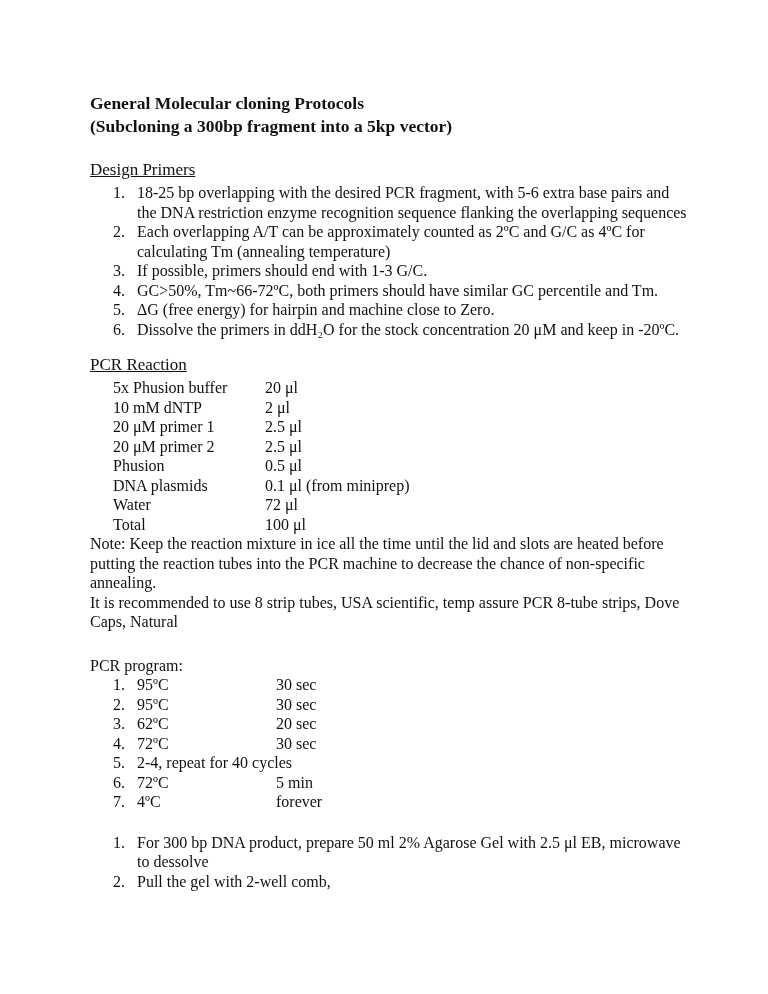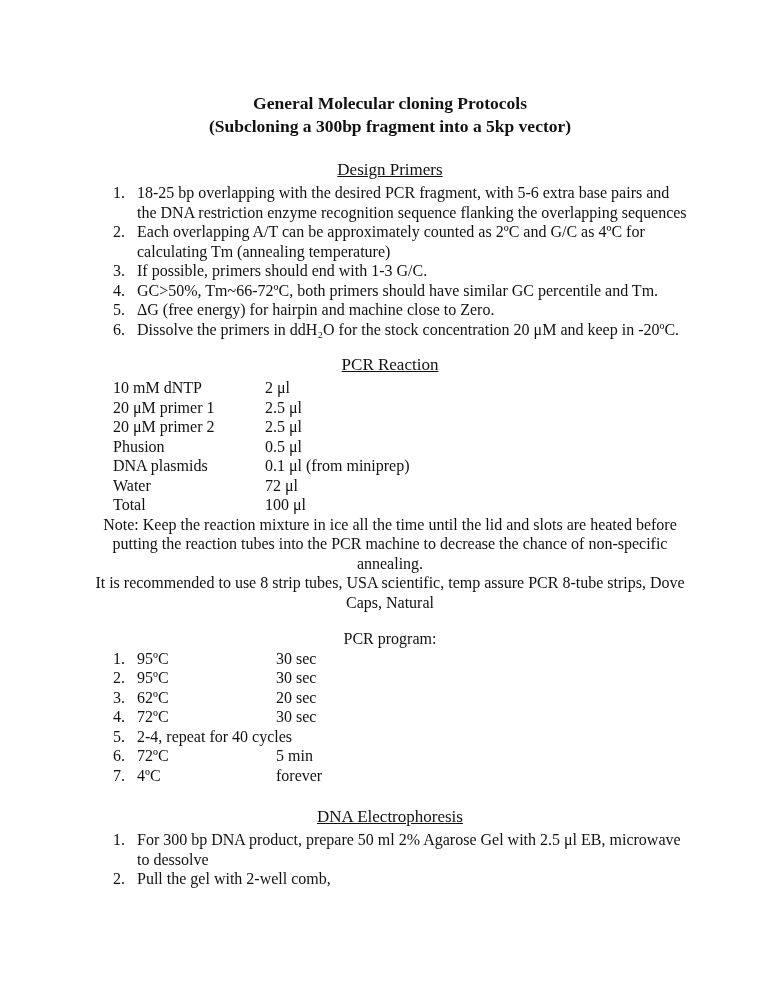--- a/index.html
+++ b/index.html
@@ -18,7 +18,7 @@
     .row .k { width: 152px; }
     .prog li { display: flex; }
     .prog .c1 { width: 139px; }
-    p { margin: 0; text-align: center; }
+    p { margin: 0; }
   </style>
 </head>
 <body>

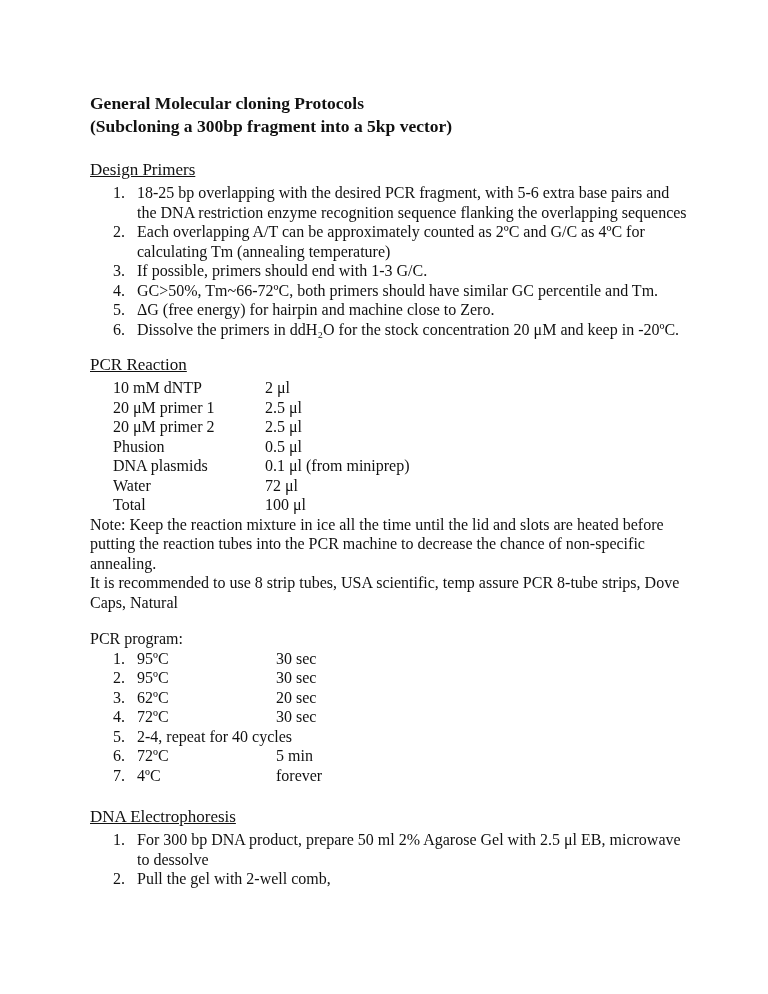--- a/index.html
+++ b/index.html
@@ -45,6 +45,10 @@
   <div style="margin-top:15px;">
     <p class="h2">PCR Reaction</p>
     <div style="margin-top:2px;">
+      <div class="row">
+          <span class="k">5x Phusion buffer</span>
+          <span>20 μl</span>
+        </div>
       <div class="row">
           <span class="k">10 mM dNTP</span>
           <span>2 μl</span>

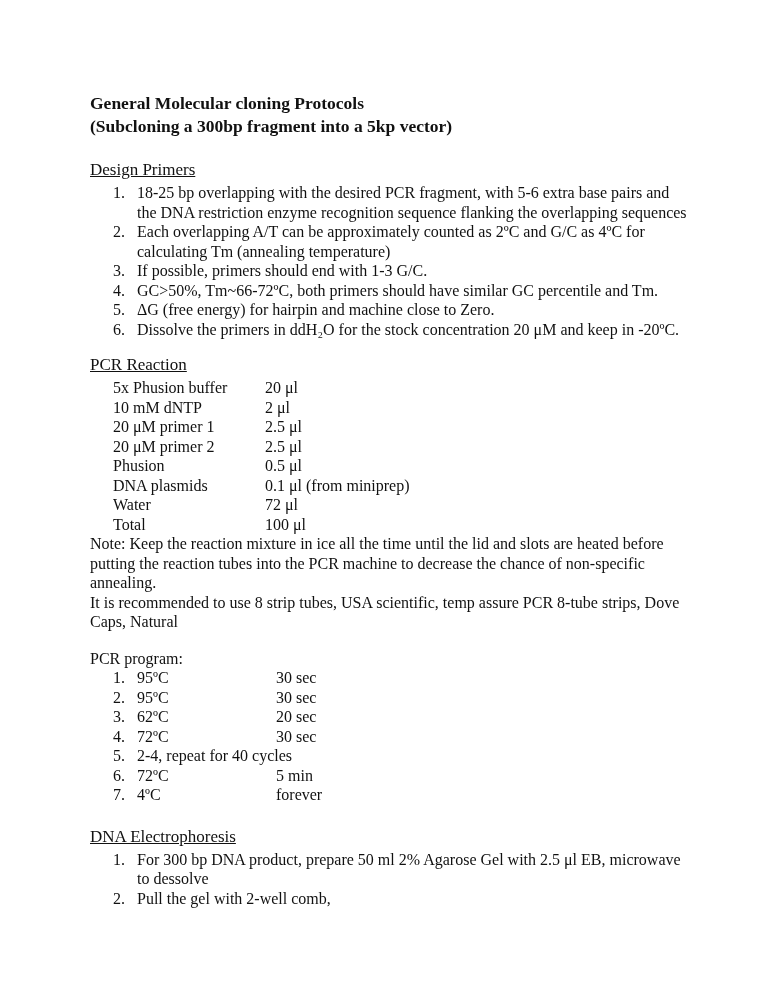--- a/index.html
+++ b/index.html
@@ -81,7 +81,7 @@
     <p>Note: Keep the reaction mixture in ice all the time until the lid and slots are heated before putting the reaction tubes into the PCR machine to decrease the chance of non-specific annealing.</p>
     <p>It is recommended to use 8 strip tubes, USA scientific, temp assure PCR 8-tube strips, Dove Caps, Natural</p>
 
-    <p style="margin-top:17px;">PCR program:</p>
+    <p style="margin-top:24px;">PCR program:</p>
     <ol class="list prog">
       <li>
           <span class="num">1.</span>

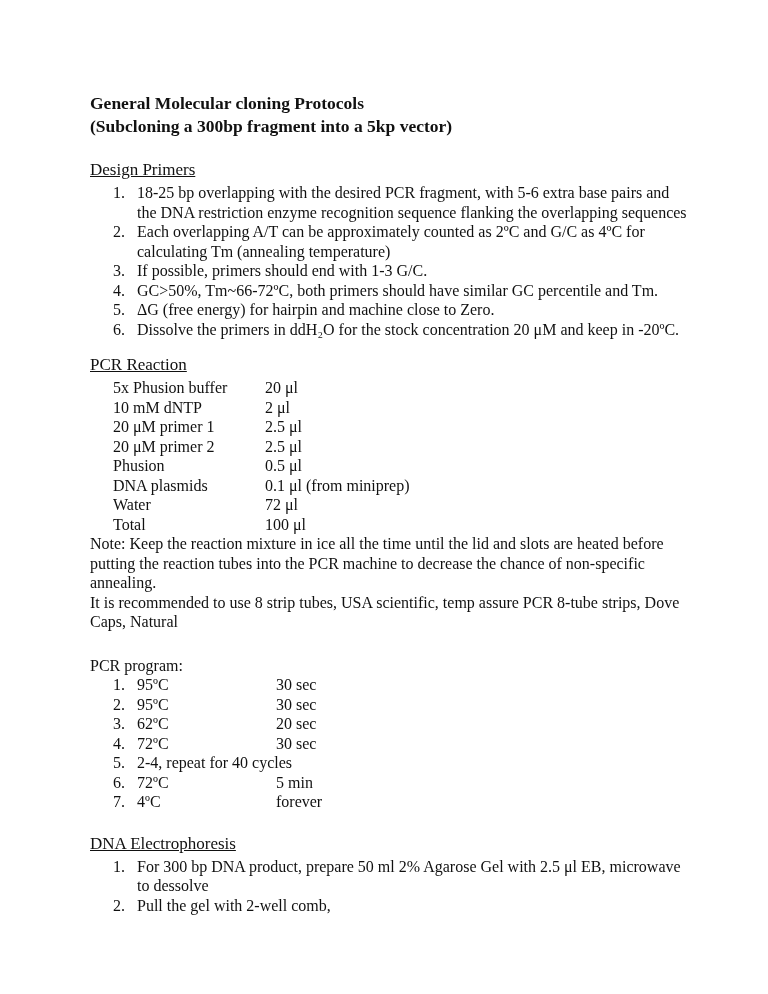--- a/index.html
+++ b/index.html
@@ -121,7 +121,6 @@
   </div>
 
   <div style="margin-top:21px;">
-    <p class="h2">DNA Electrophoresis</p>
     <ol class="list" style="margin-top:2px;">
       <li><span class="num">1.</span><span>For 300 bp DNA product, prepare 50 ml 2% Agarose Gel with 2.5 μl EB, microwave to dessolve</span></li>
       <li><span class="num">2.</span><span>Pull the gel with 2-well comb,</span></li>

